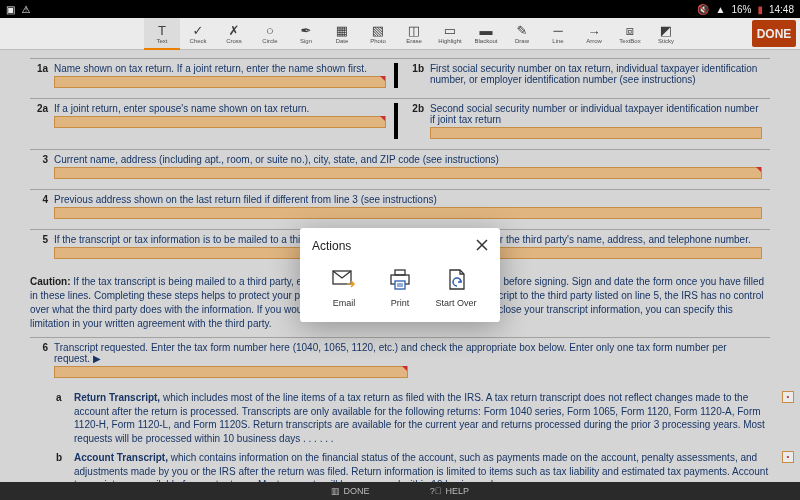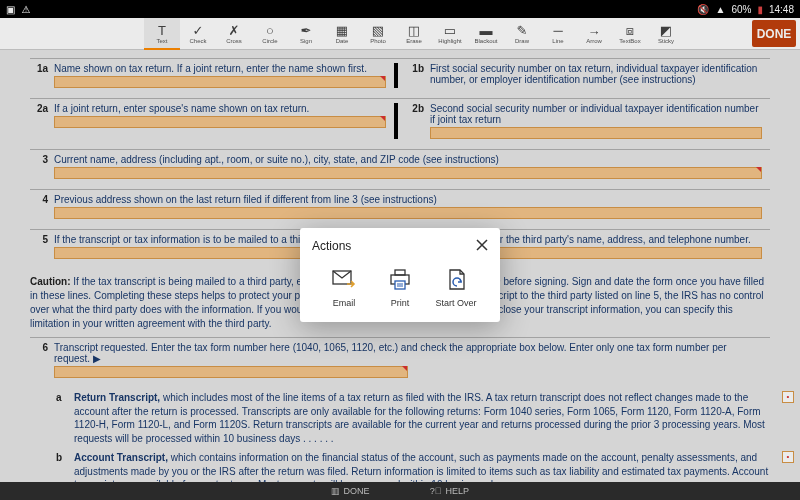--- a/index.html
+++ b/index.html
@@ -65,7 +65,7 @@
   <div class="right">
     <span>🔇</span>
     <span>▲</span>
-    <span>60%</span>
+    <span>16%</span>
     <span style="color:#d44">▮</span>
     <span>14:48</span>
   </div>

